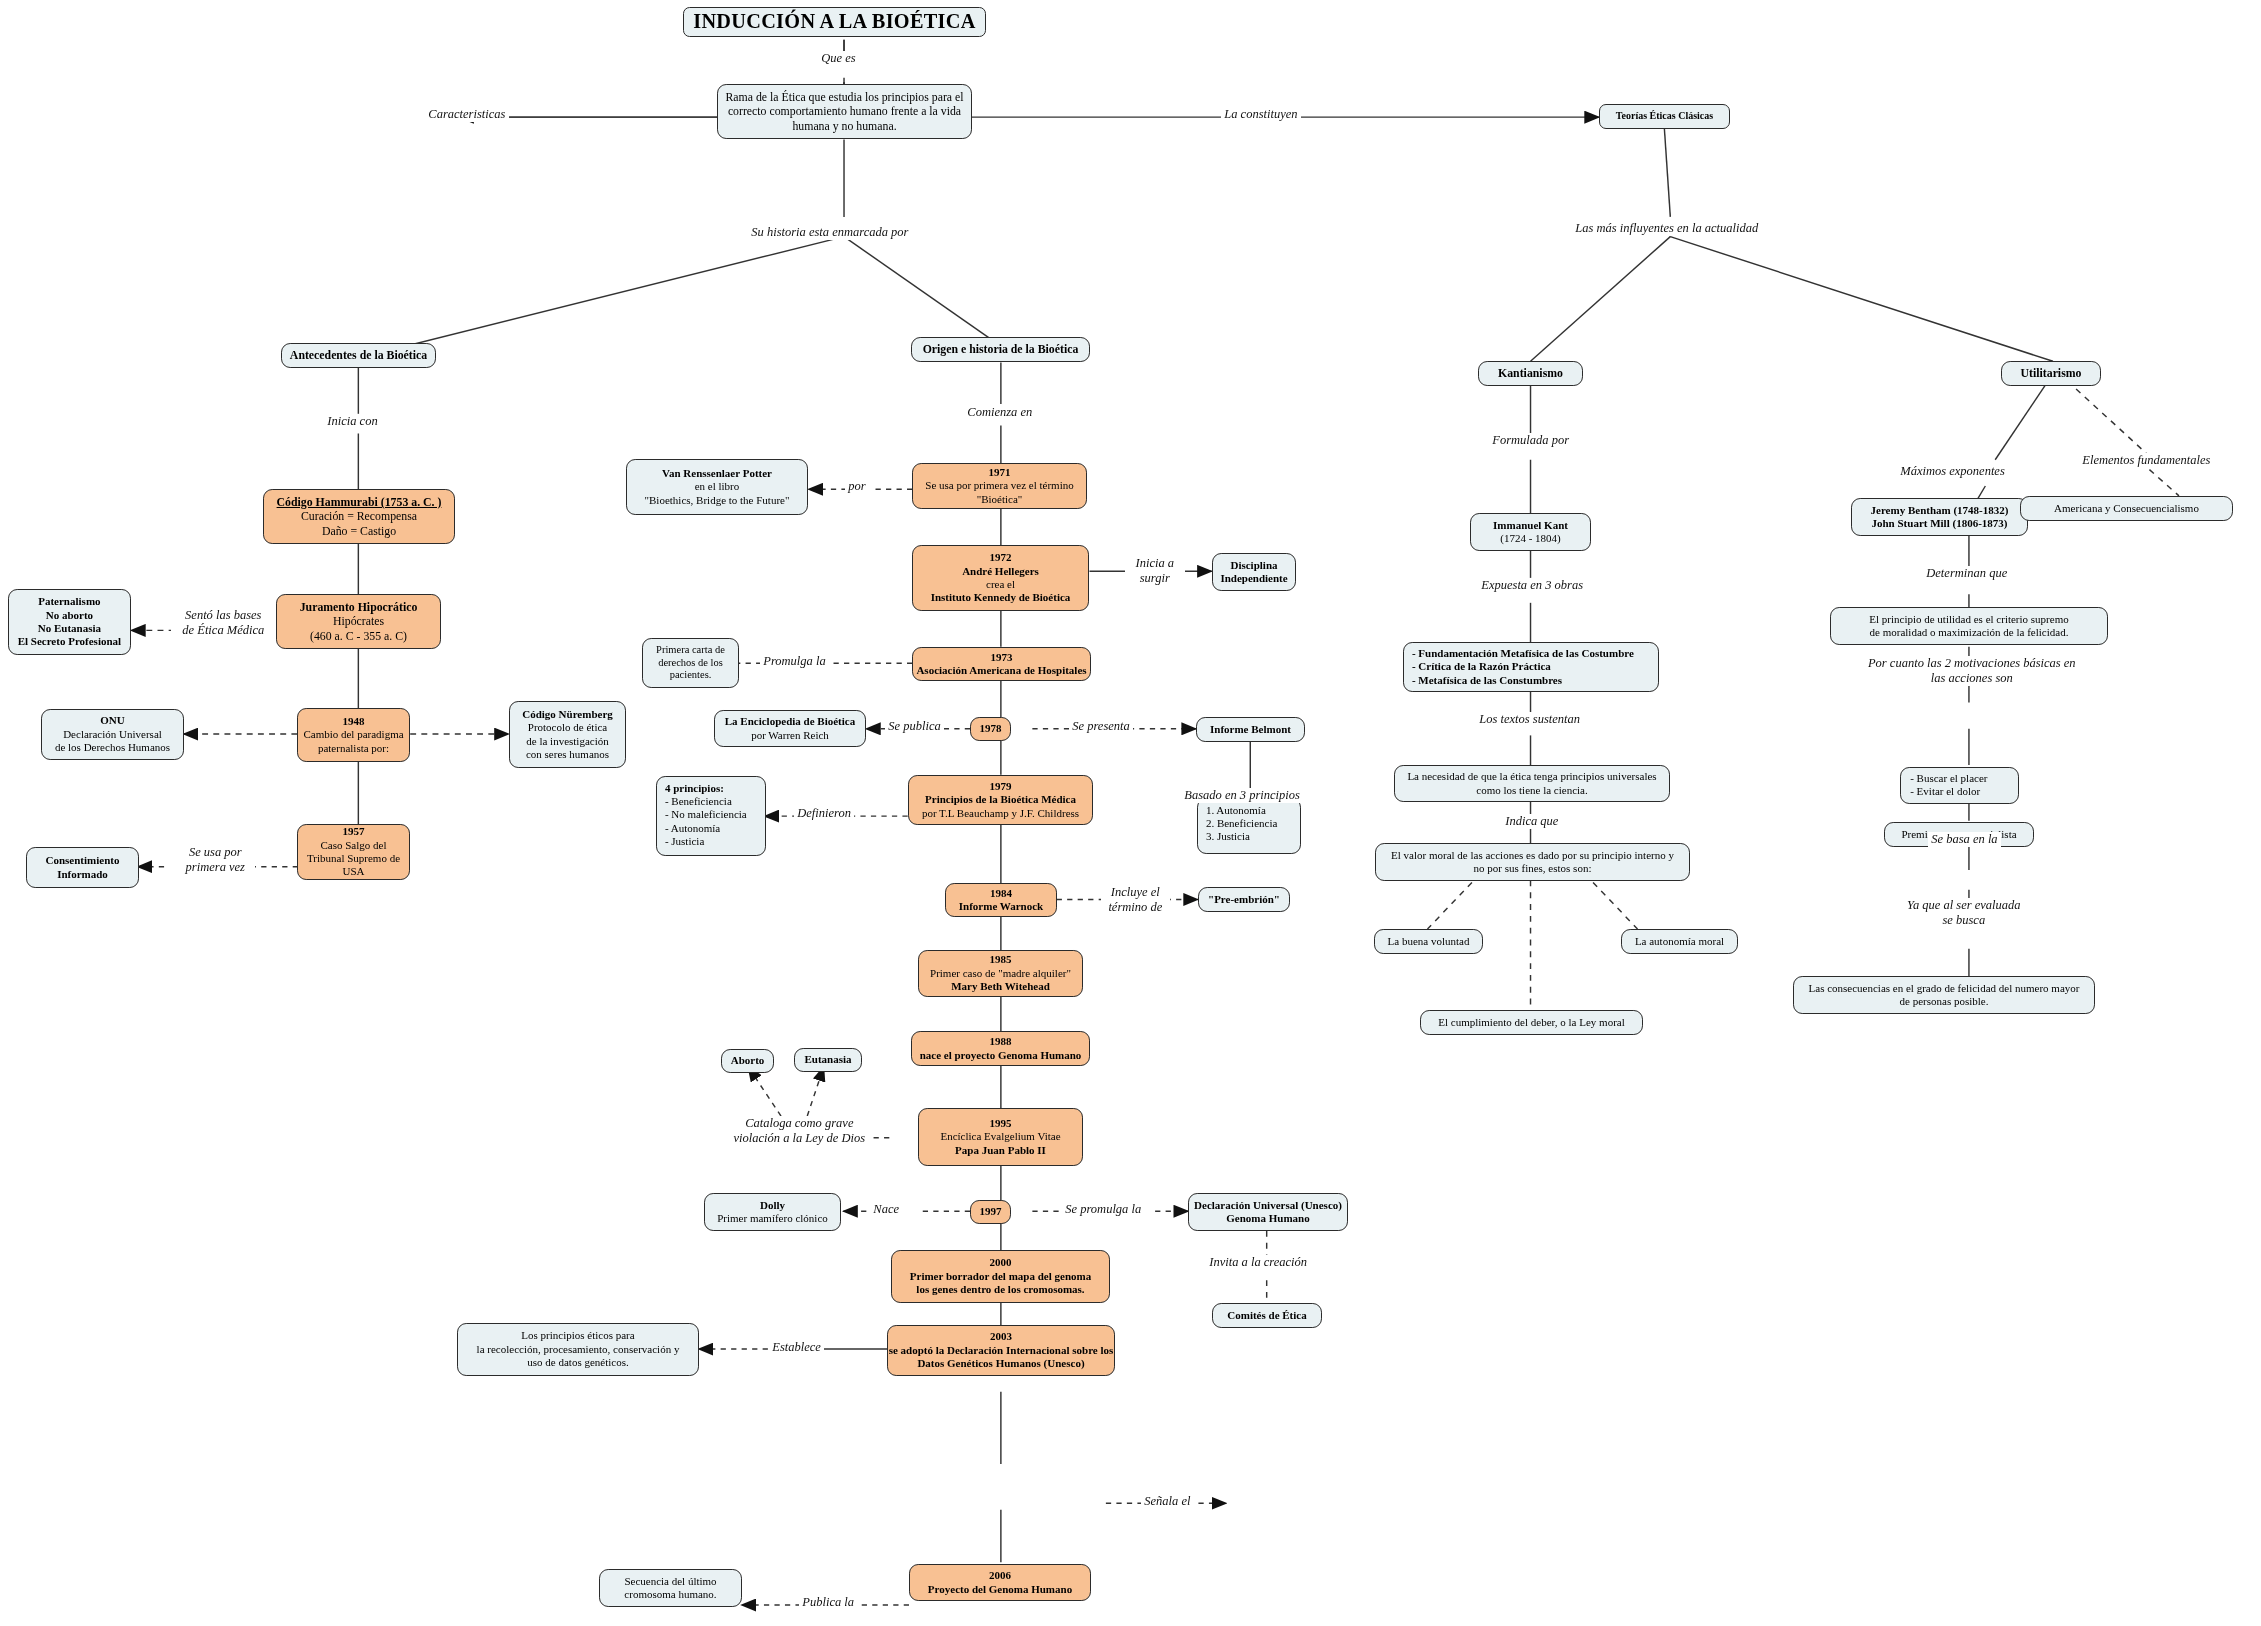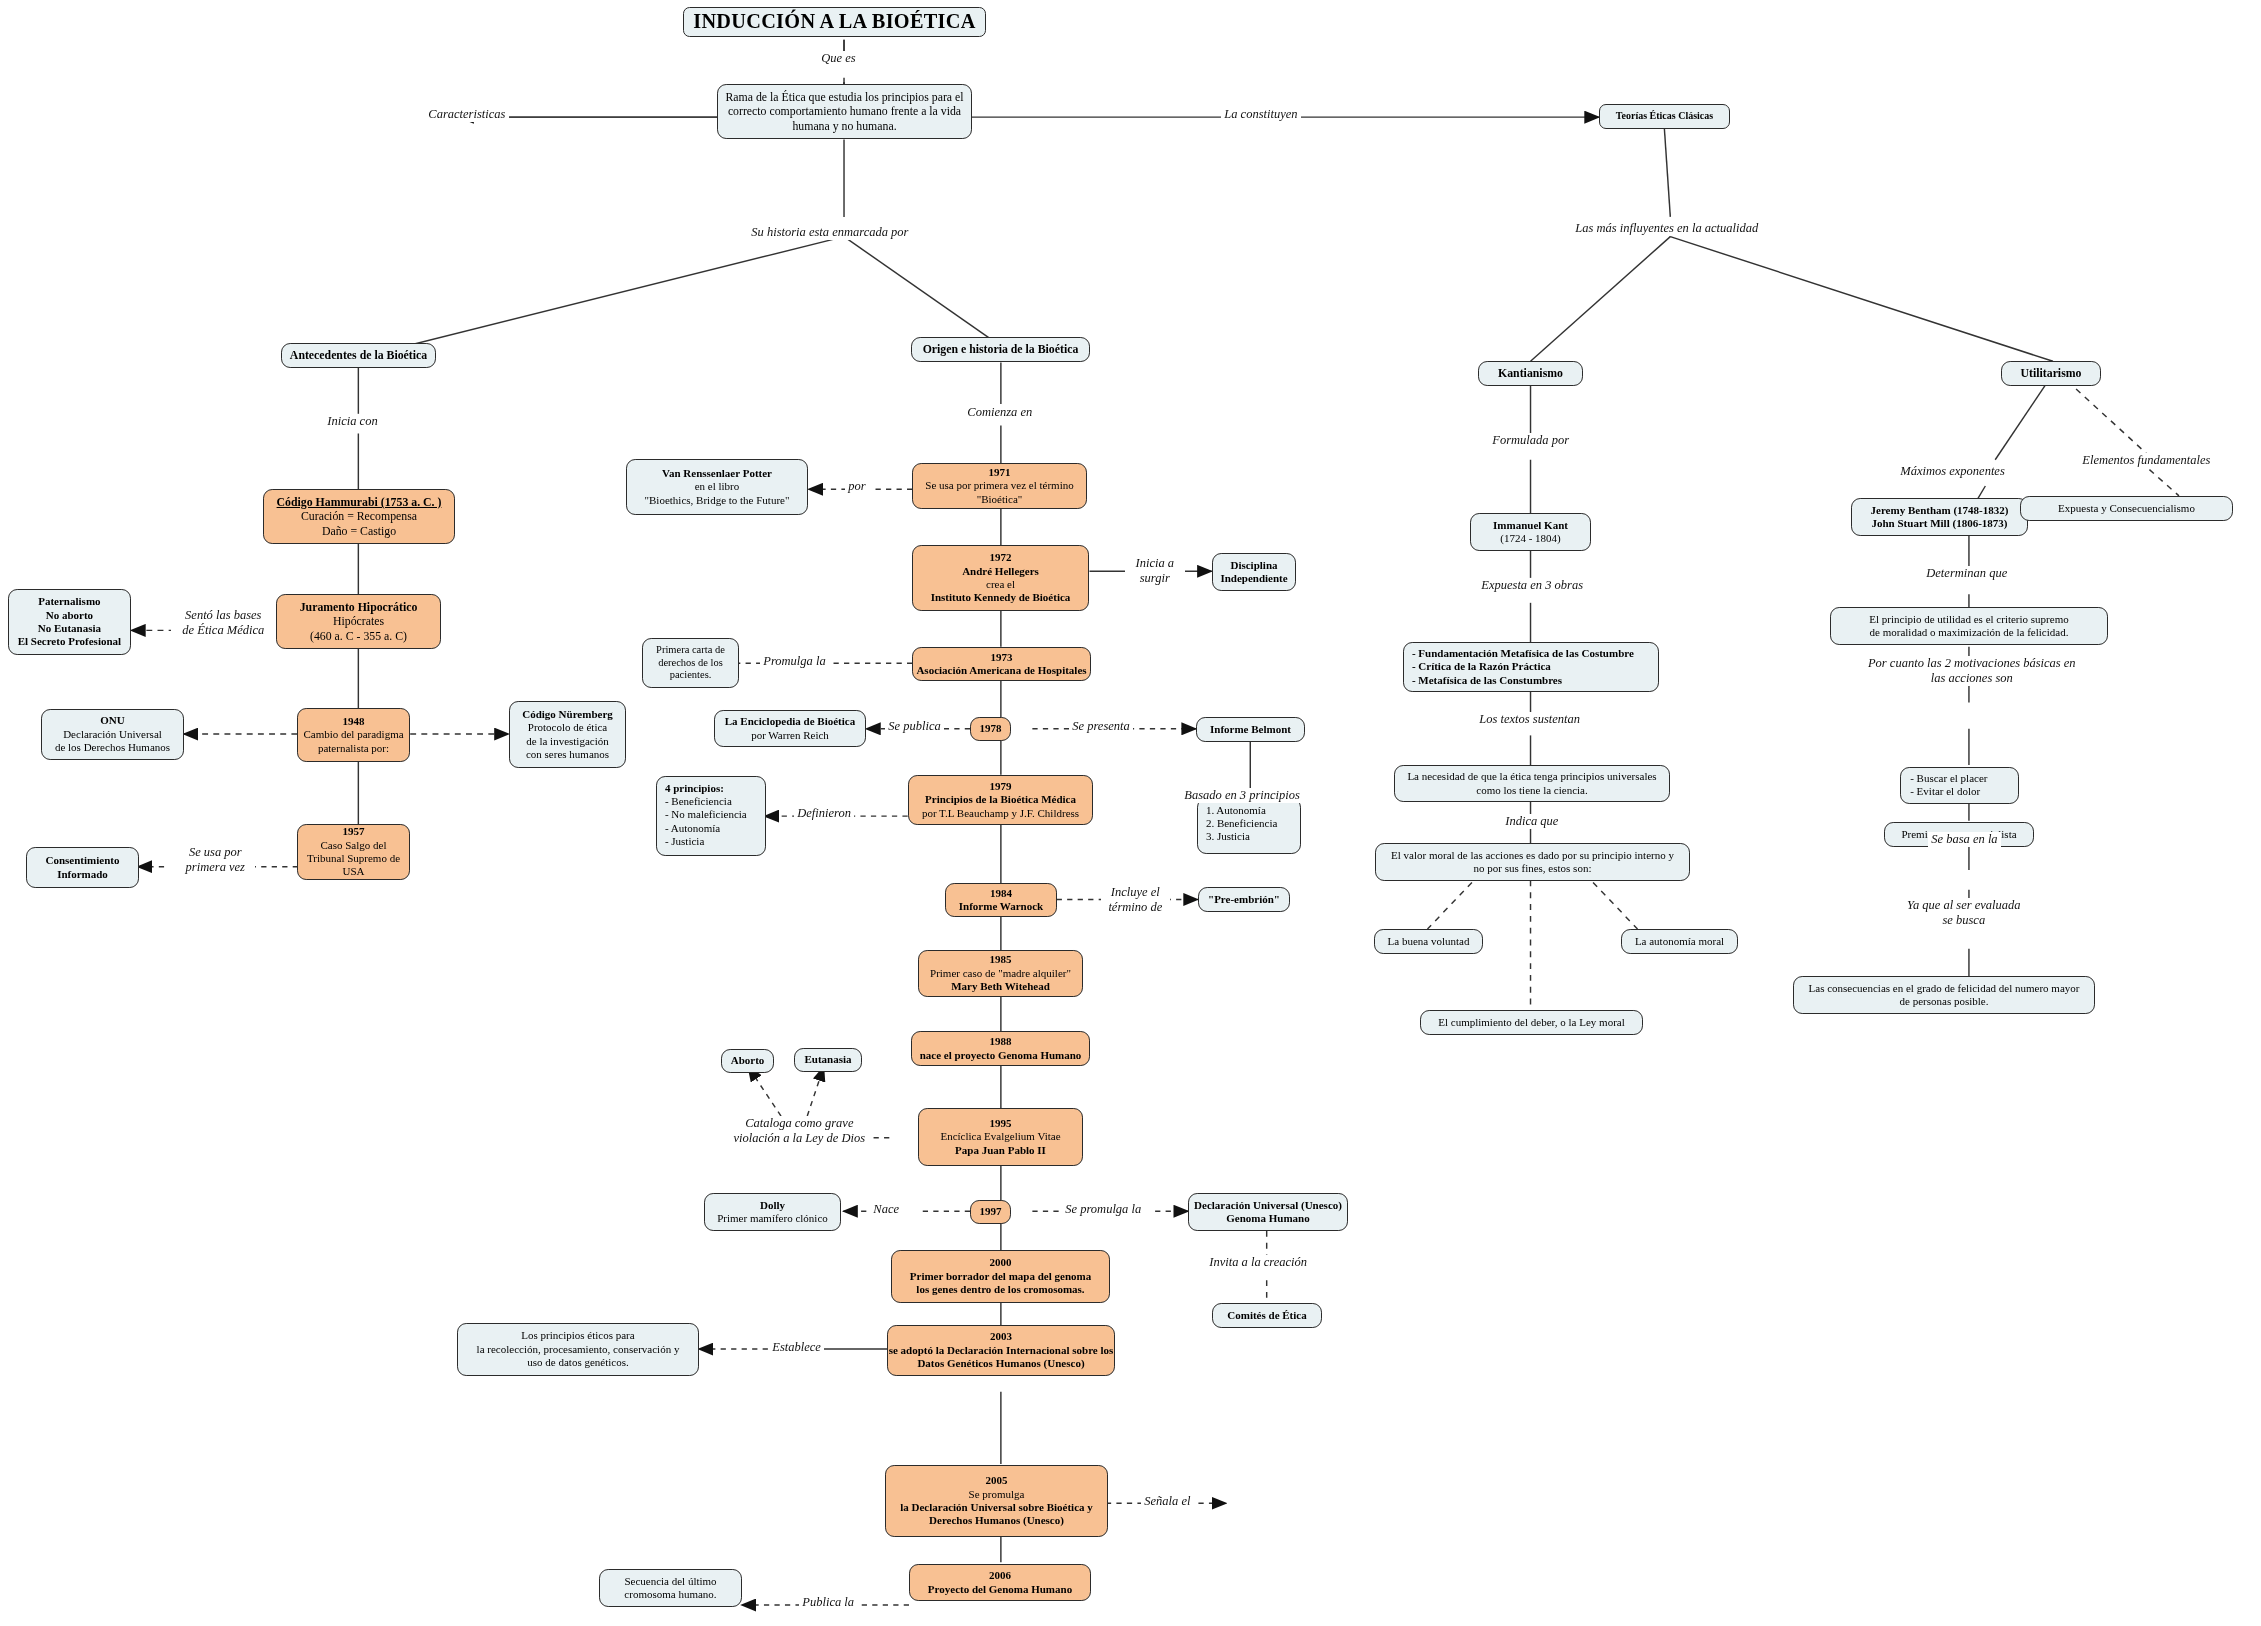--- a/index.html
+++ b/index.html
@@ -442,7 +442,7 @@
 </div>
 
 <div class="node blue" style="left:2020px;top:496px;width:213px;height:25px;font-size:11px;">
-  <span class="ln">Expuesta y Consecuencialismo</span>
+  <span class="ln">Americana y Consecuencialismo</span>
 </div>
 
 <div class="node blue" style="left:1830px;top:607px;width:278px;height:38px;font-size:11px;flex-direction:column;">

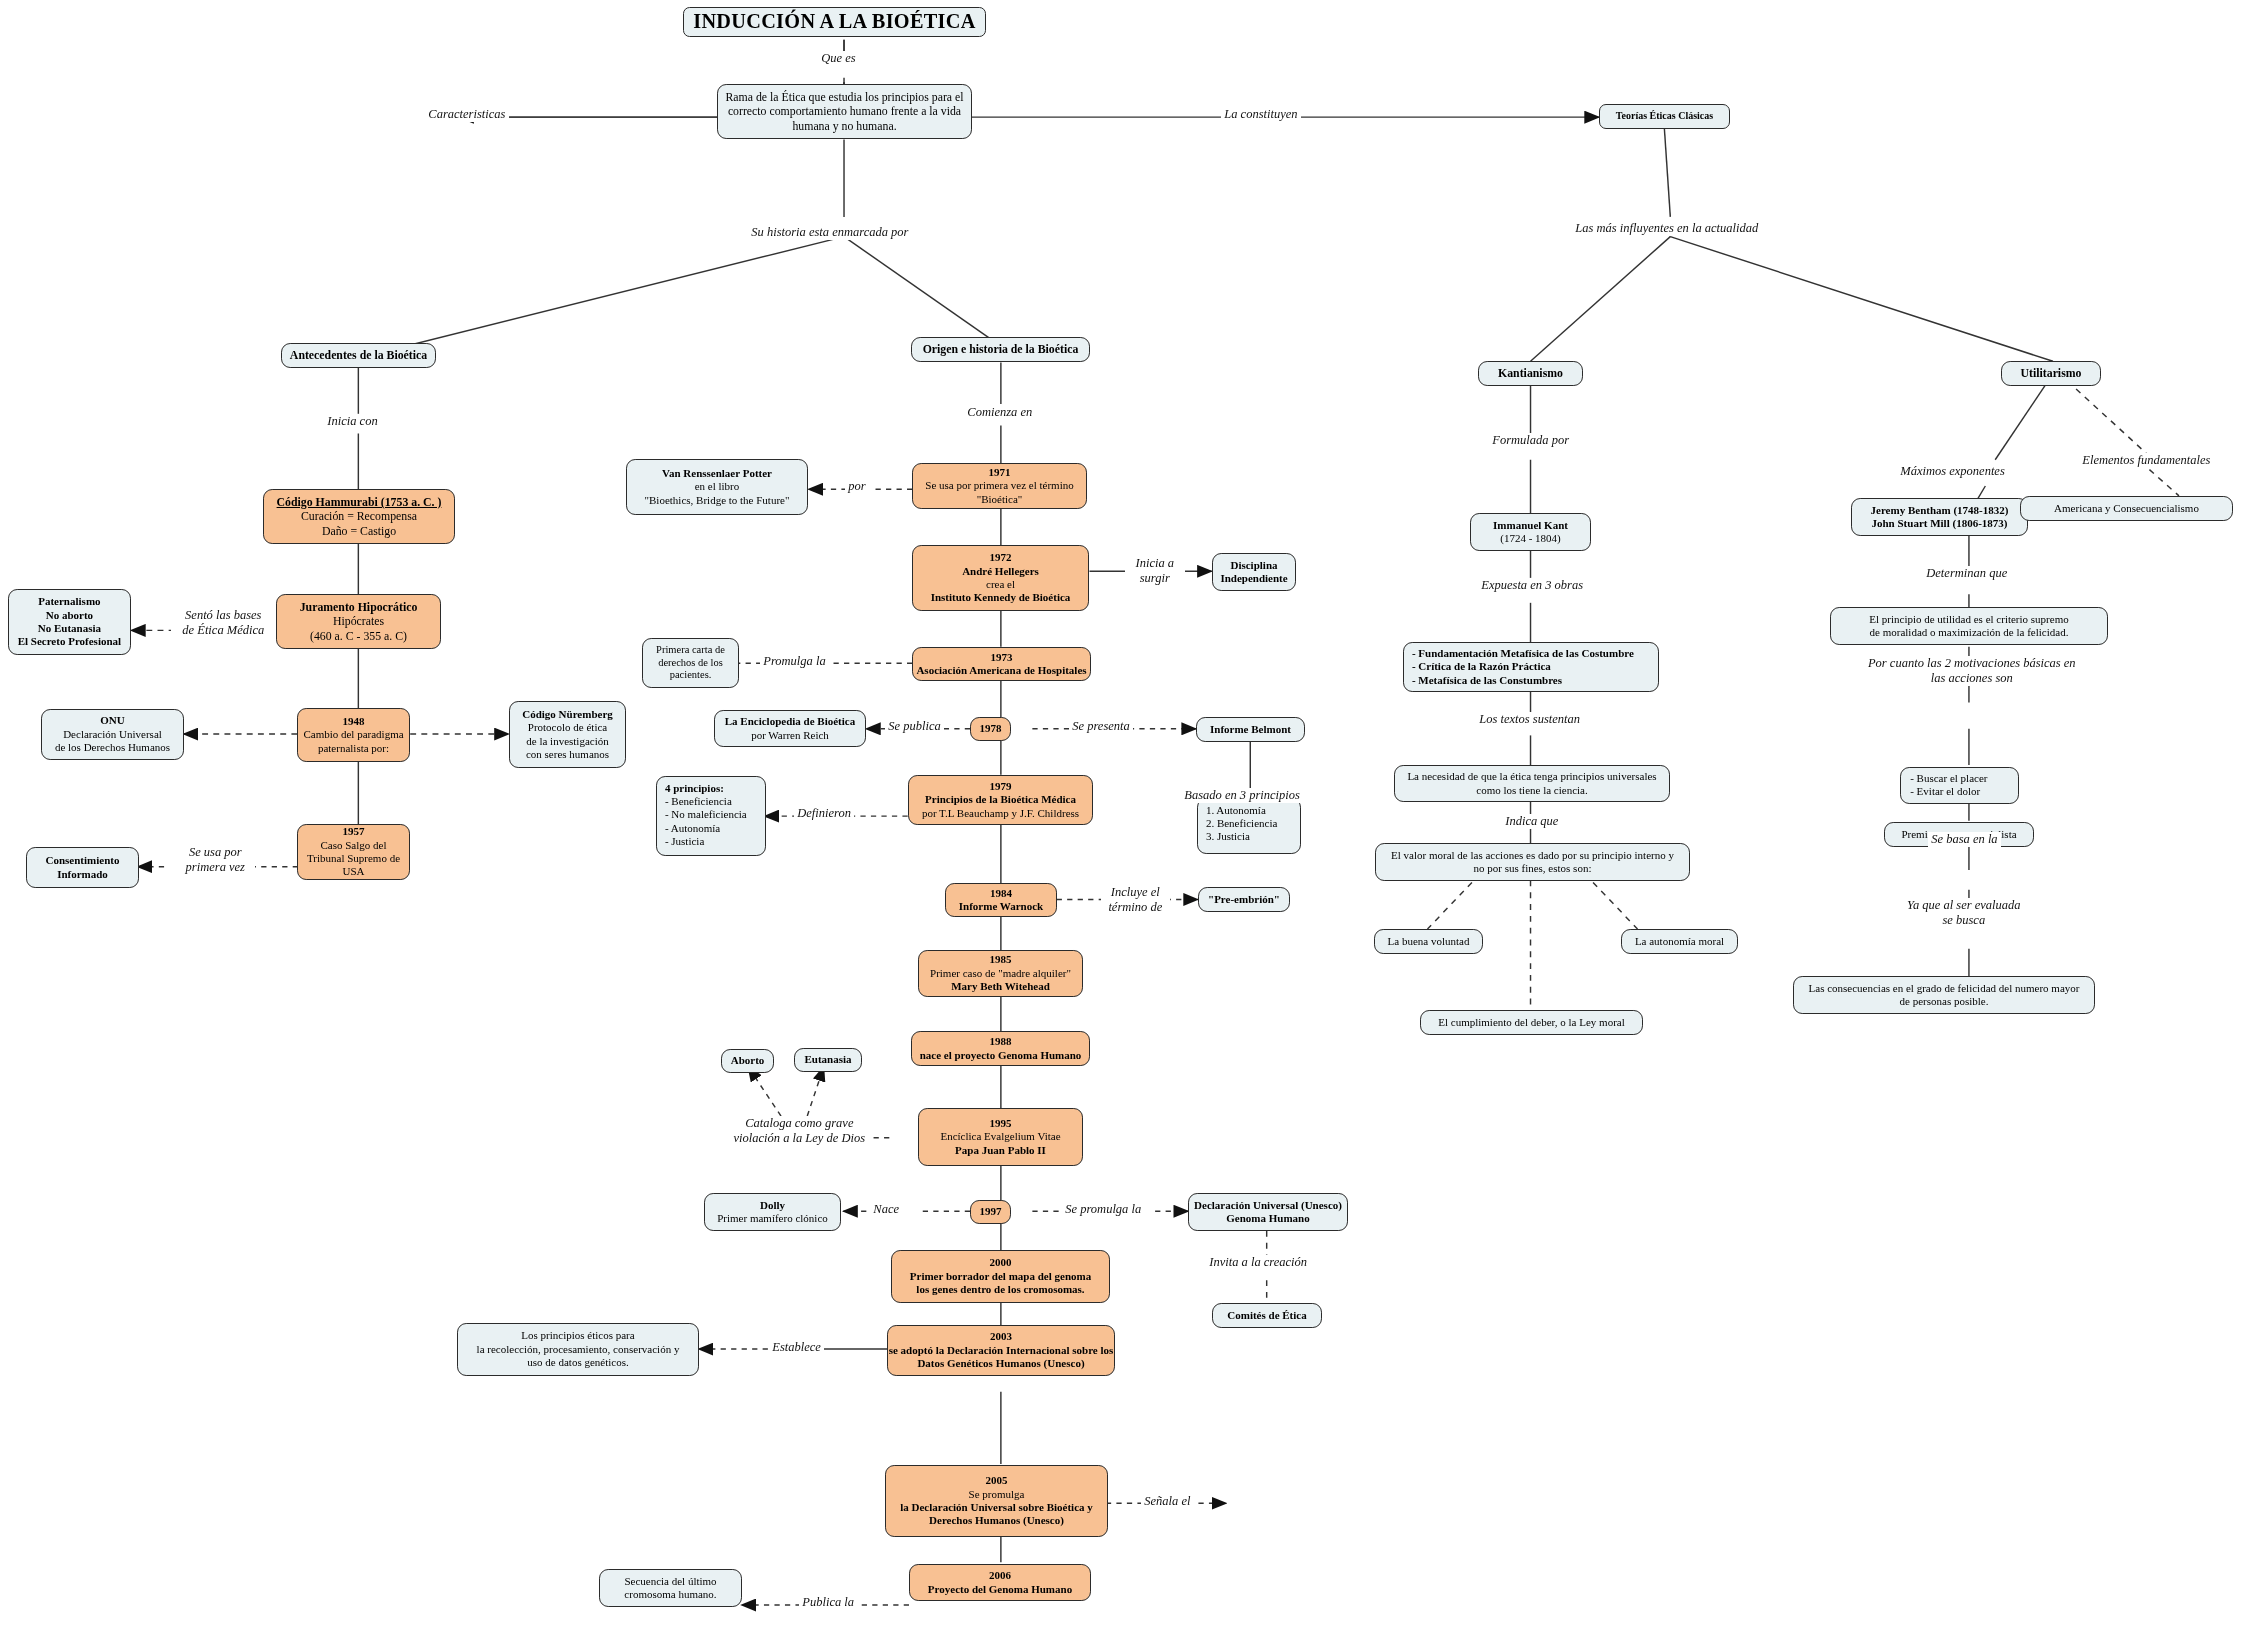--- a/index.html
+++ b/index.html
@@ -385,12 +385,6 @@
   <span class="ln">Datos Genéticos Humanos (Unesco)</span>
 </div>
 
-<div class="node orange" style="left:885px;top:1465px;width:223px;height:72px;font-size:11px;flex-direction:column;">
-  <span class="ln b">2005</span>
-  <span class="ln">Se promulga</span>
-  <span class="ln b">la Declaración Universal sobre Bioética y</span>
-  <span class="ln b">Derechos Humanos (Unesco)</span>
-</div>
 
 
 <div class="node orange" style="left:909px;top:1564px;width:182px;height:37px;font-size:11px;font-weight:bold;flex-direction:column;">

